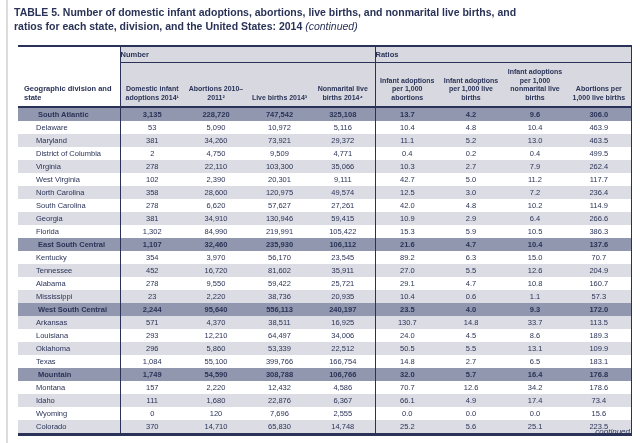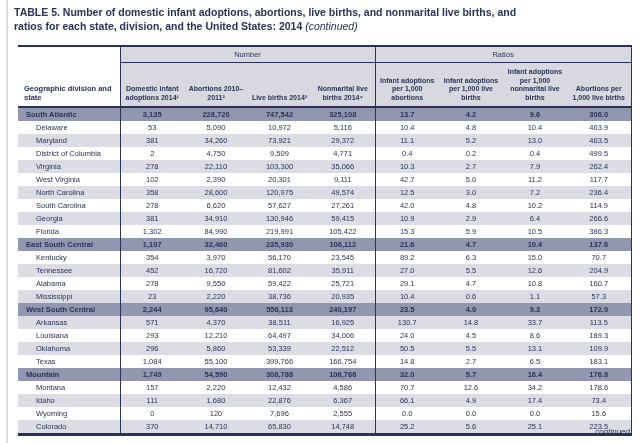--- a/index.html
+++ b/index.html
@@ -30,8 +30,8 @@
   
   th.blank-corner{background:#fff;border-right:1px solid var(--navy);height:15px;}
   th.group{
-    background:var(--header_bg);font-size:7.5px;font-weight:normal;
-    border-bottom:1px solid var(--navy);height:15px;text-align:center;margin-left:40px;
+    background:var(--header_bg);font-size:7.5px;font-weight:bold;
+    border-bottom:1px solid var(--navy);height:15px;text-align:left;margin-left:40px;
   }
   th.g-ratios{border-left:1px solid var(--navy);border-right:1px solid var(--navy);}
   

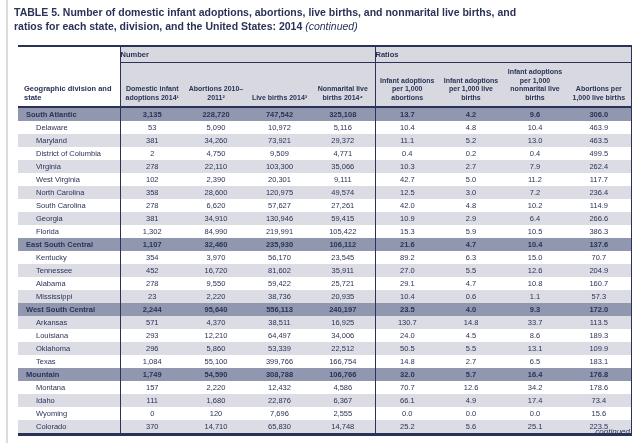--- a/index.html
+++ b/index.html
@@ -53,7 +53,7 @@
   }
   tbody td.name{text-align:left;padding-left:18px;}
   tbody tr.division td{background:var(--division_bg);font-weight:bold;}
-  tbody tr.division td.name{padding-left:8px;}
+  tbody tr.division td.name{padding-left:20px;}
   tbody tr.shade td{background:var(--alt_bg);}
   tbody tr.division td.name,tbody td.name{white-space:nowrap;overflow:hidden;}
   tbody td:first-child{border-right:1px solid var(--navy);}

